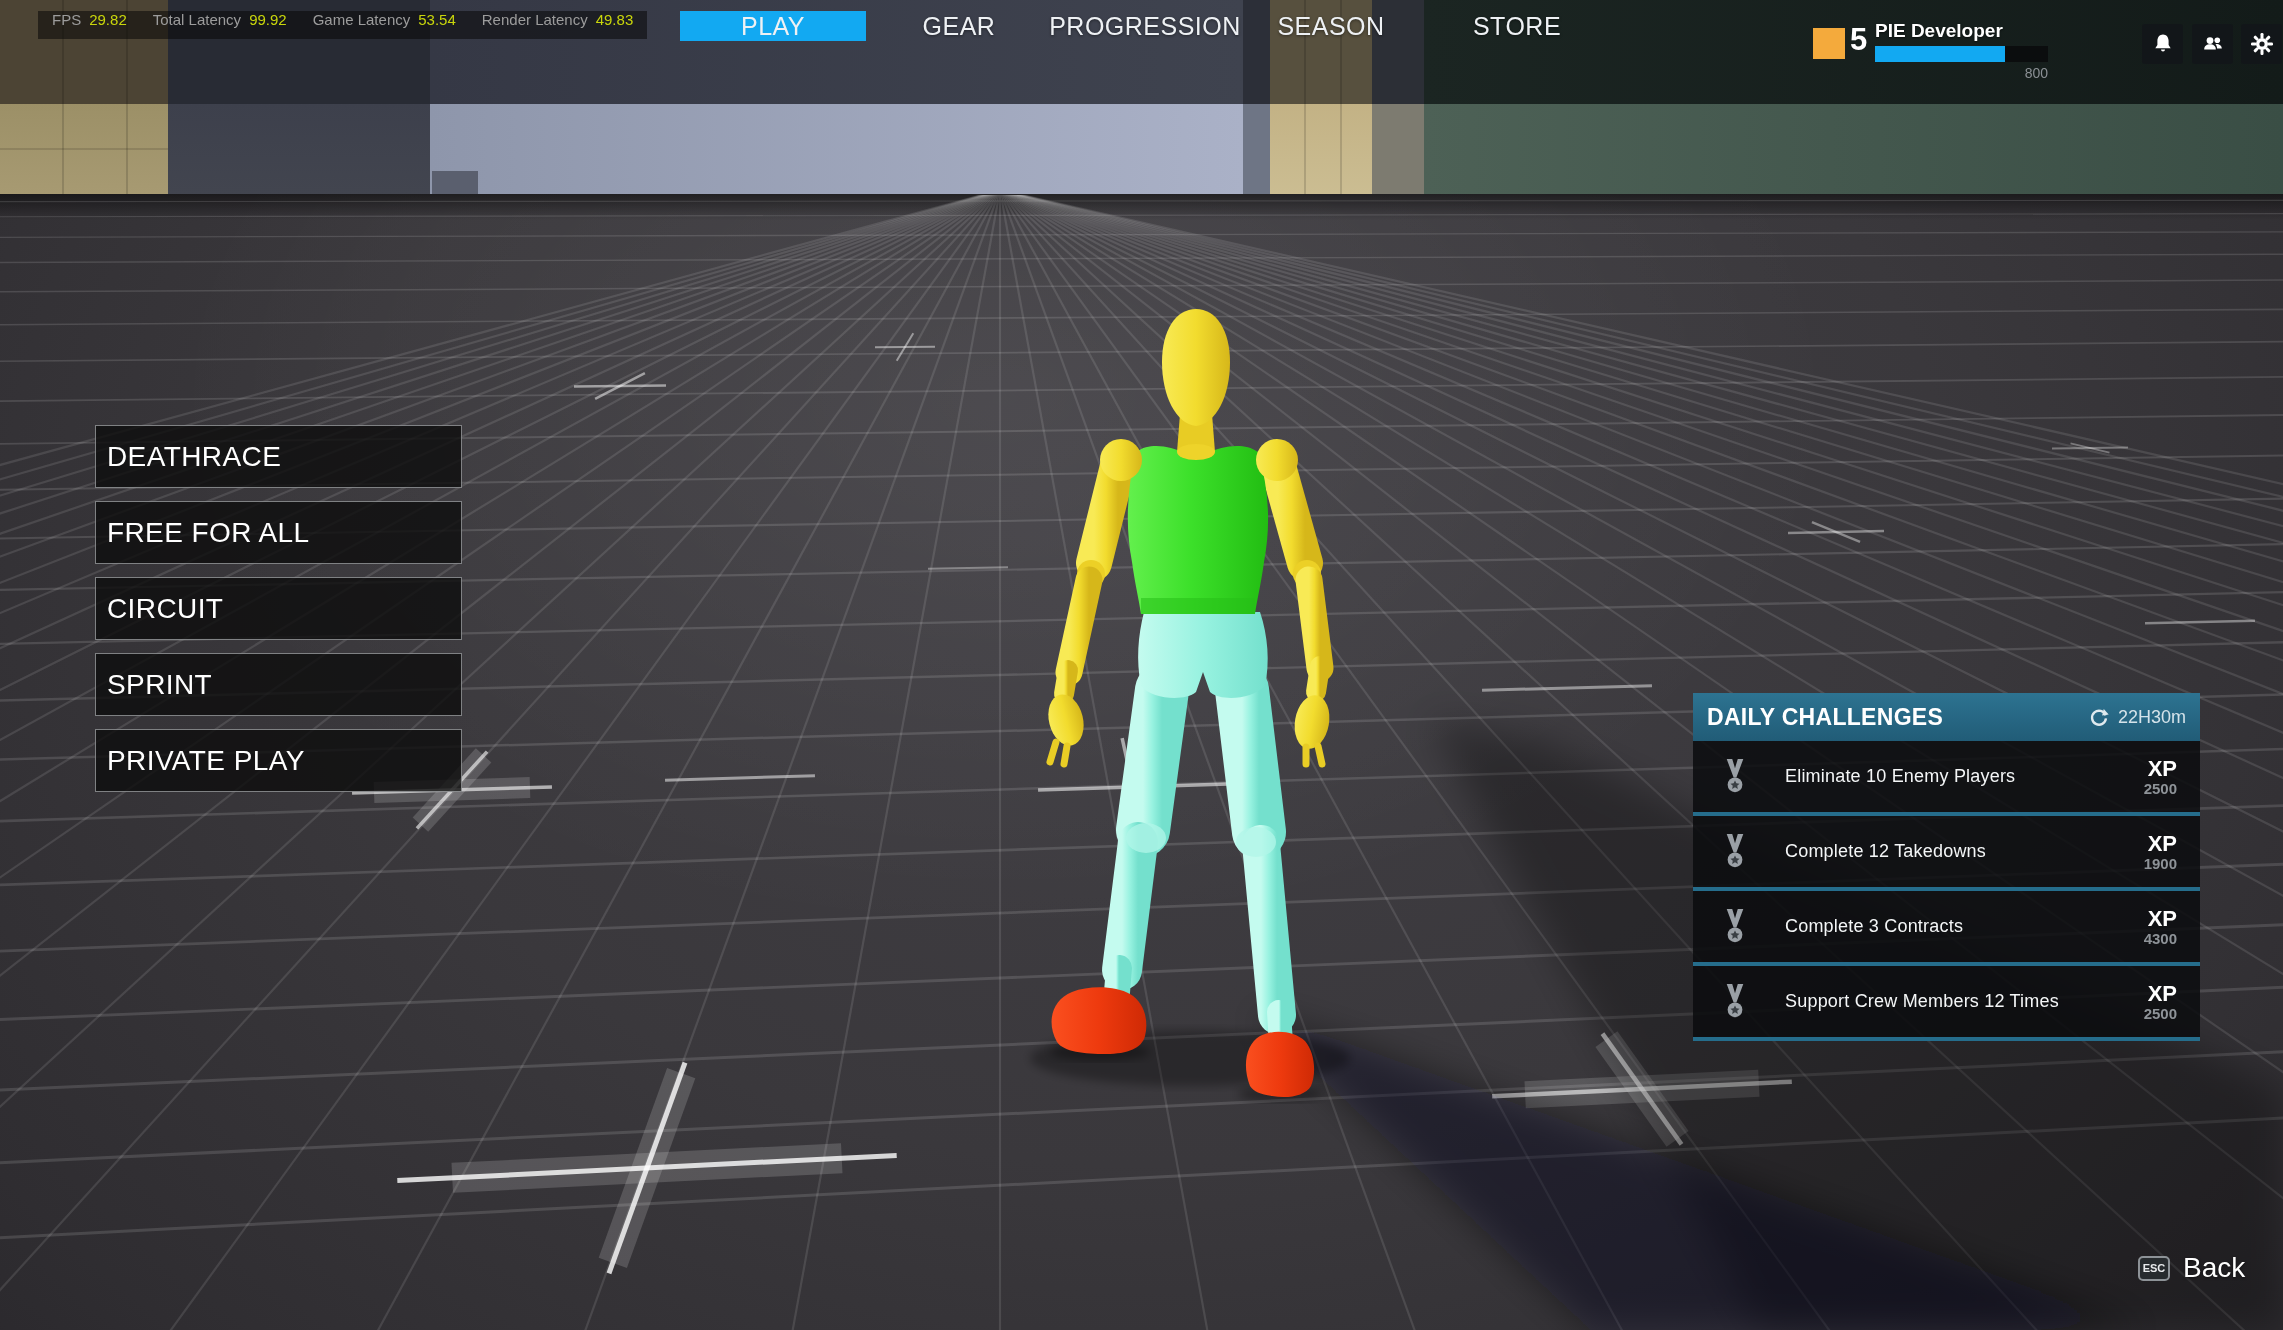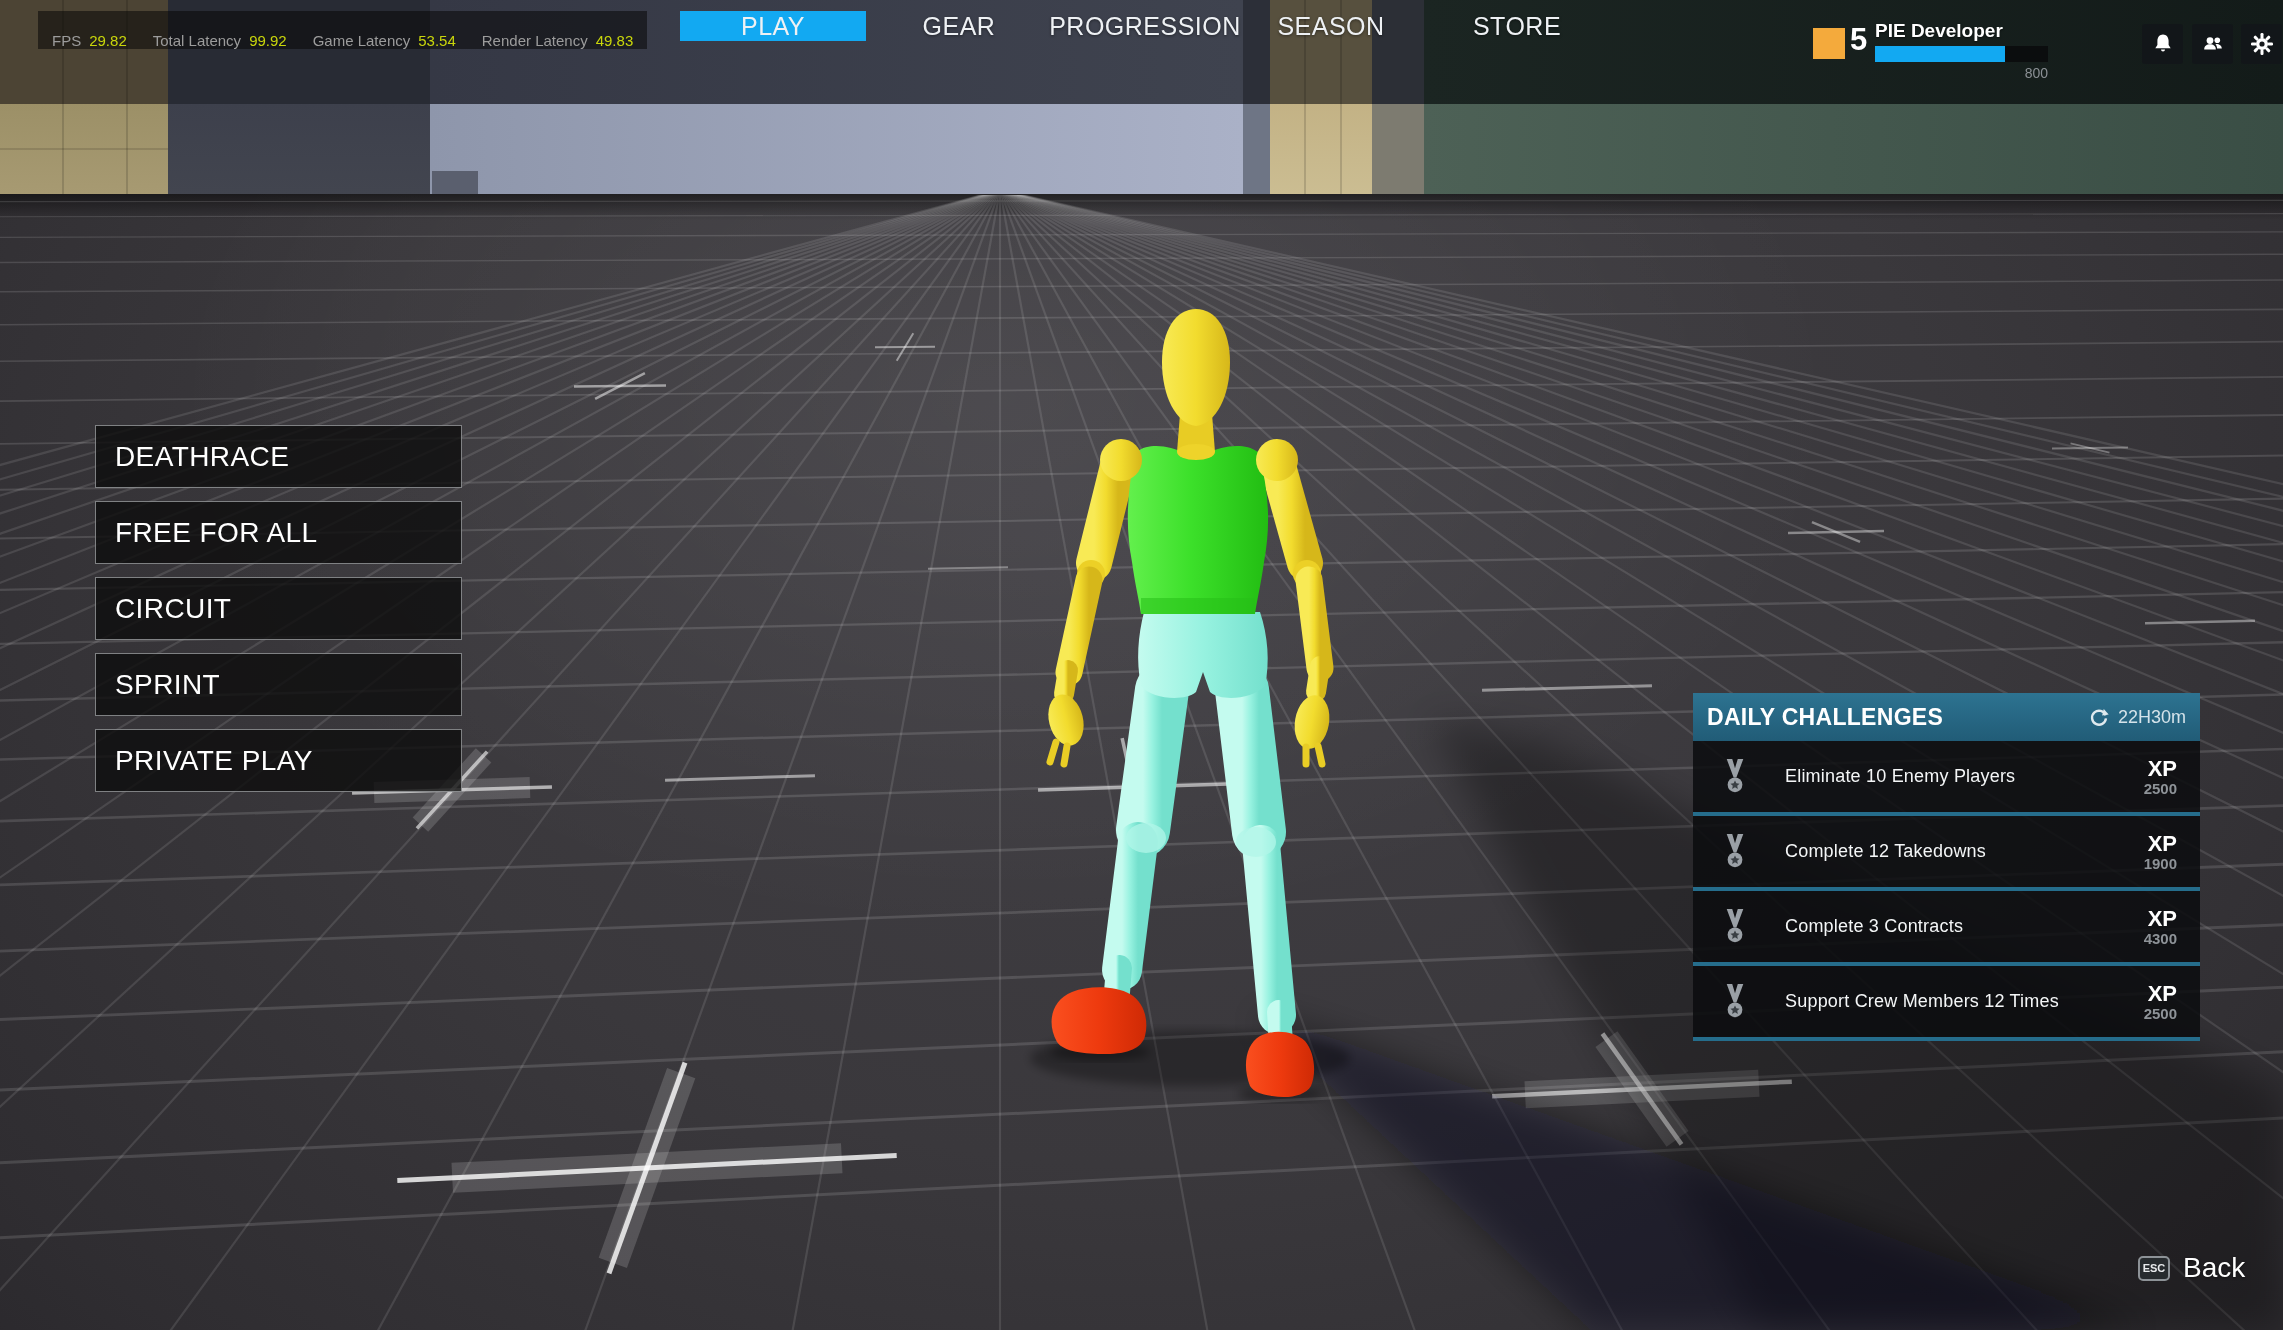--- a/index.html
+++ b/index.html
@@ -32,7 +32,7 @@
   #scene{position:absolute;left:0;top:0;width:2283px;height:1330px;}
 
   
-  #perf{position:absolute;left:38px;top:11px;height:38px;display:flex;align-items:flex-end;gap:26px;
+  #perf{position:absolute;left:38px;top:11px;height:28px;display:flex;align-items:flex-start;gap:26px;
     padding:0 14px;background:rgba(8,8,8,.55);}
   .perf-item{display:flex;align-items:baseline;gap:8px;white-space:nowrap;}
   .perf-label{color:#9c9c9c;font-size:15px;}

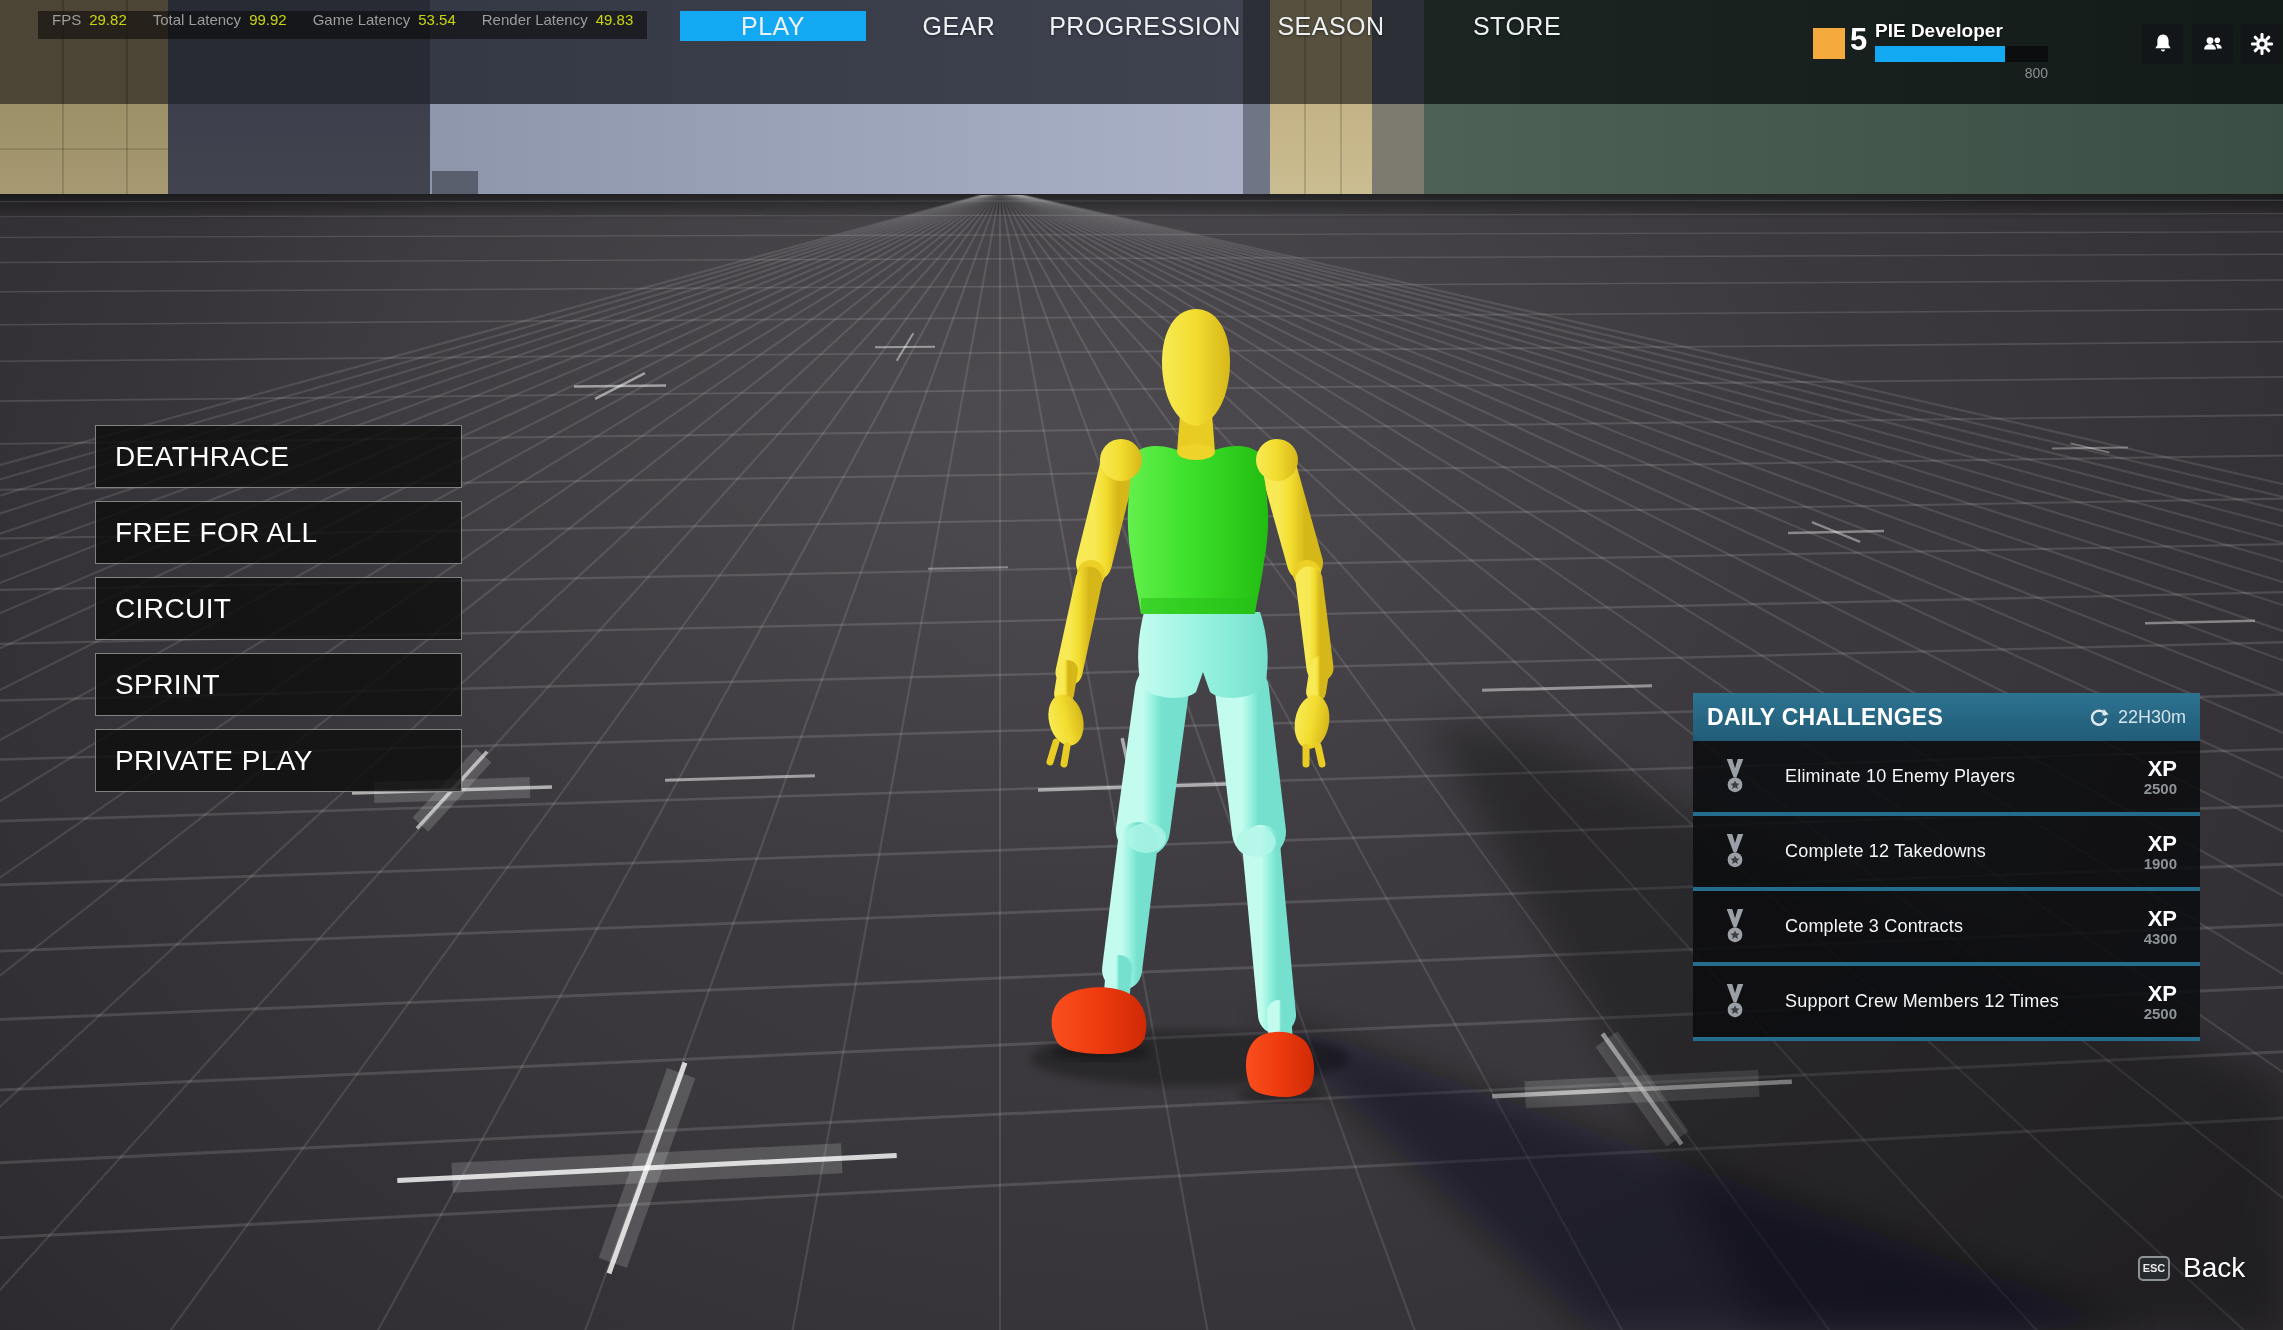--- a/index.html
+++ b/index.html
@@ -61,7 +61,7 @@
   
   #mode-menu{position:absolute;left:95px;top:425px;width:367px;}
   .mode-btn{width:367px;height:63px;margin-bottom:13px;background:rgba(13,13,13,.8);
-    border:1px solid rgba(215,218,222,.55);display:flex;align-items:center;padding-left:19px;
+    border:1px solid rgba(215,218,222,.55);display:flex;align-items:center;padding-left:11px;
     color:#fff;font-size:28px;letter-spacing:.4px;cursor:pointer;}
 
   

